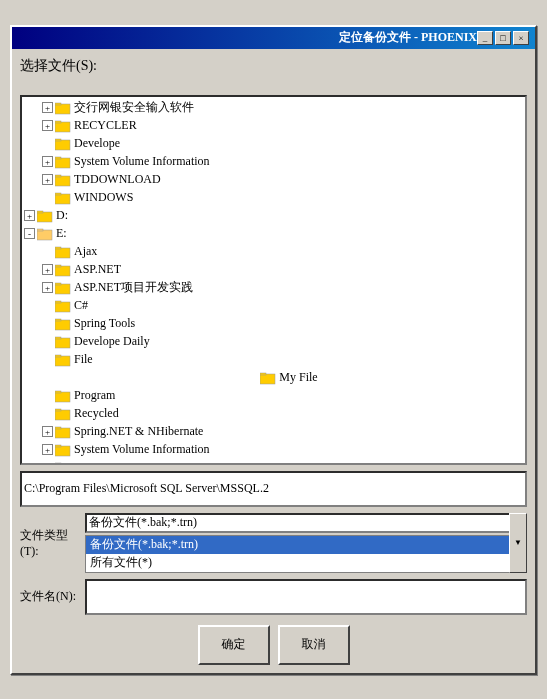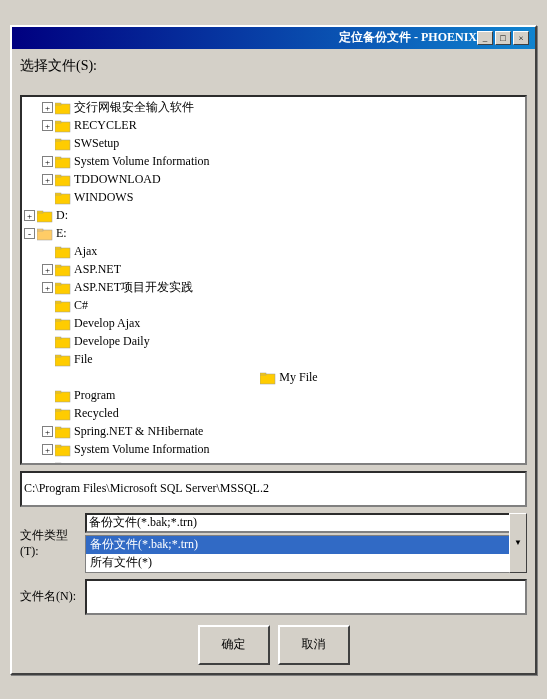--- a/index.html
+++ b/index.html
@@ -250,7 +250,7 @@
       <rect x="0" y="3" width="15" height="10" fill="#ffcc00" stroke="#999" stroke-width="0.5"></rect>
       <rect x="0" y="2" width="6" height="2" fill="#ffcc00" stroke="#999" stroke-width="0.5"></rect>
     </svg></span>
-          <span class="tree-text">SWSetup</span>
+          <span class="tree-text">Develope</span>
         </div>
         <div class="tree-item" style="padding-left: 18px;">
           <span class="expand-btn">+</span>

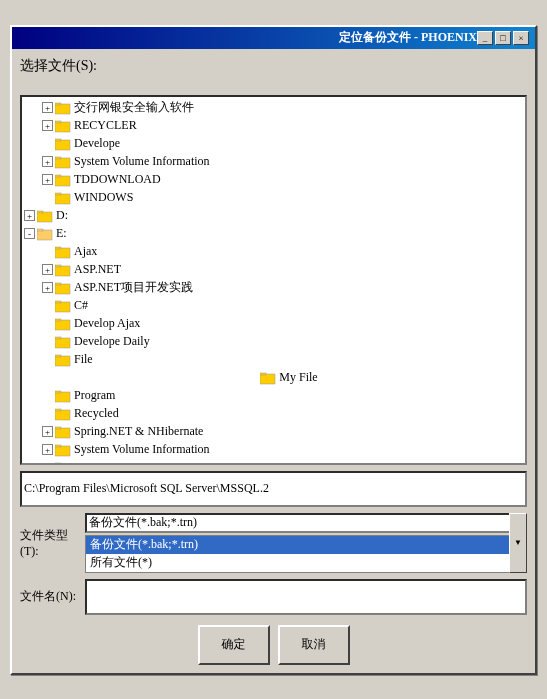--- a/index.html
+++ b/index.html
@@ -330,7 +330,7 @@
       <rect x="0" y="3" width="15" height="10" fill="#ffcc00" stroke="#999" stroke-width="0.5"></rect>
       <rect x="0" y="2" width="6" height="2" fill="#ffcc00" stroke="#999" stroke-width="0.5"></rect>
     </svg></span>
-          <span class="tree-text">Develop Ajax</span>
+          <span class="tree-text">Spring Tools</span>
         </div>
         <div class="tree-item" style="padding-left: 18px;">
           <span class="expand-placeholder"></span>

